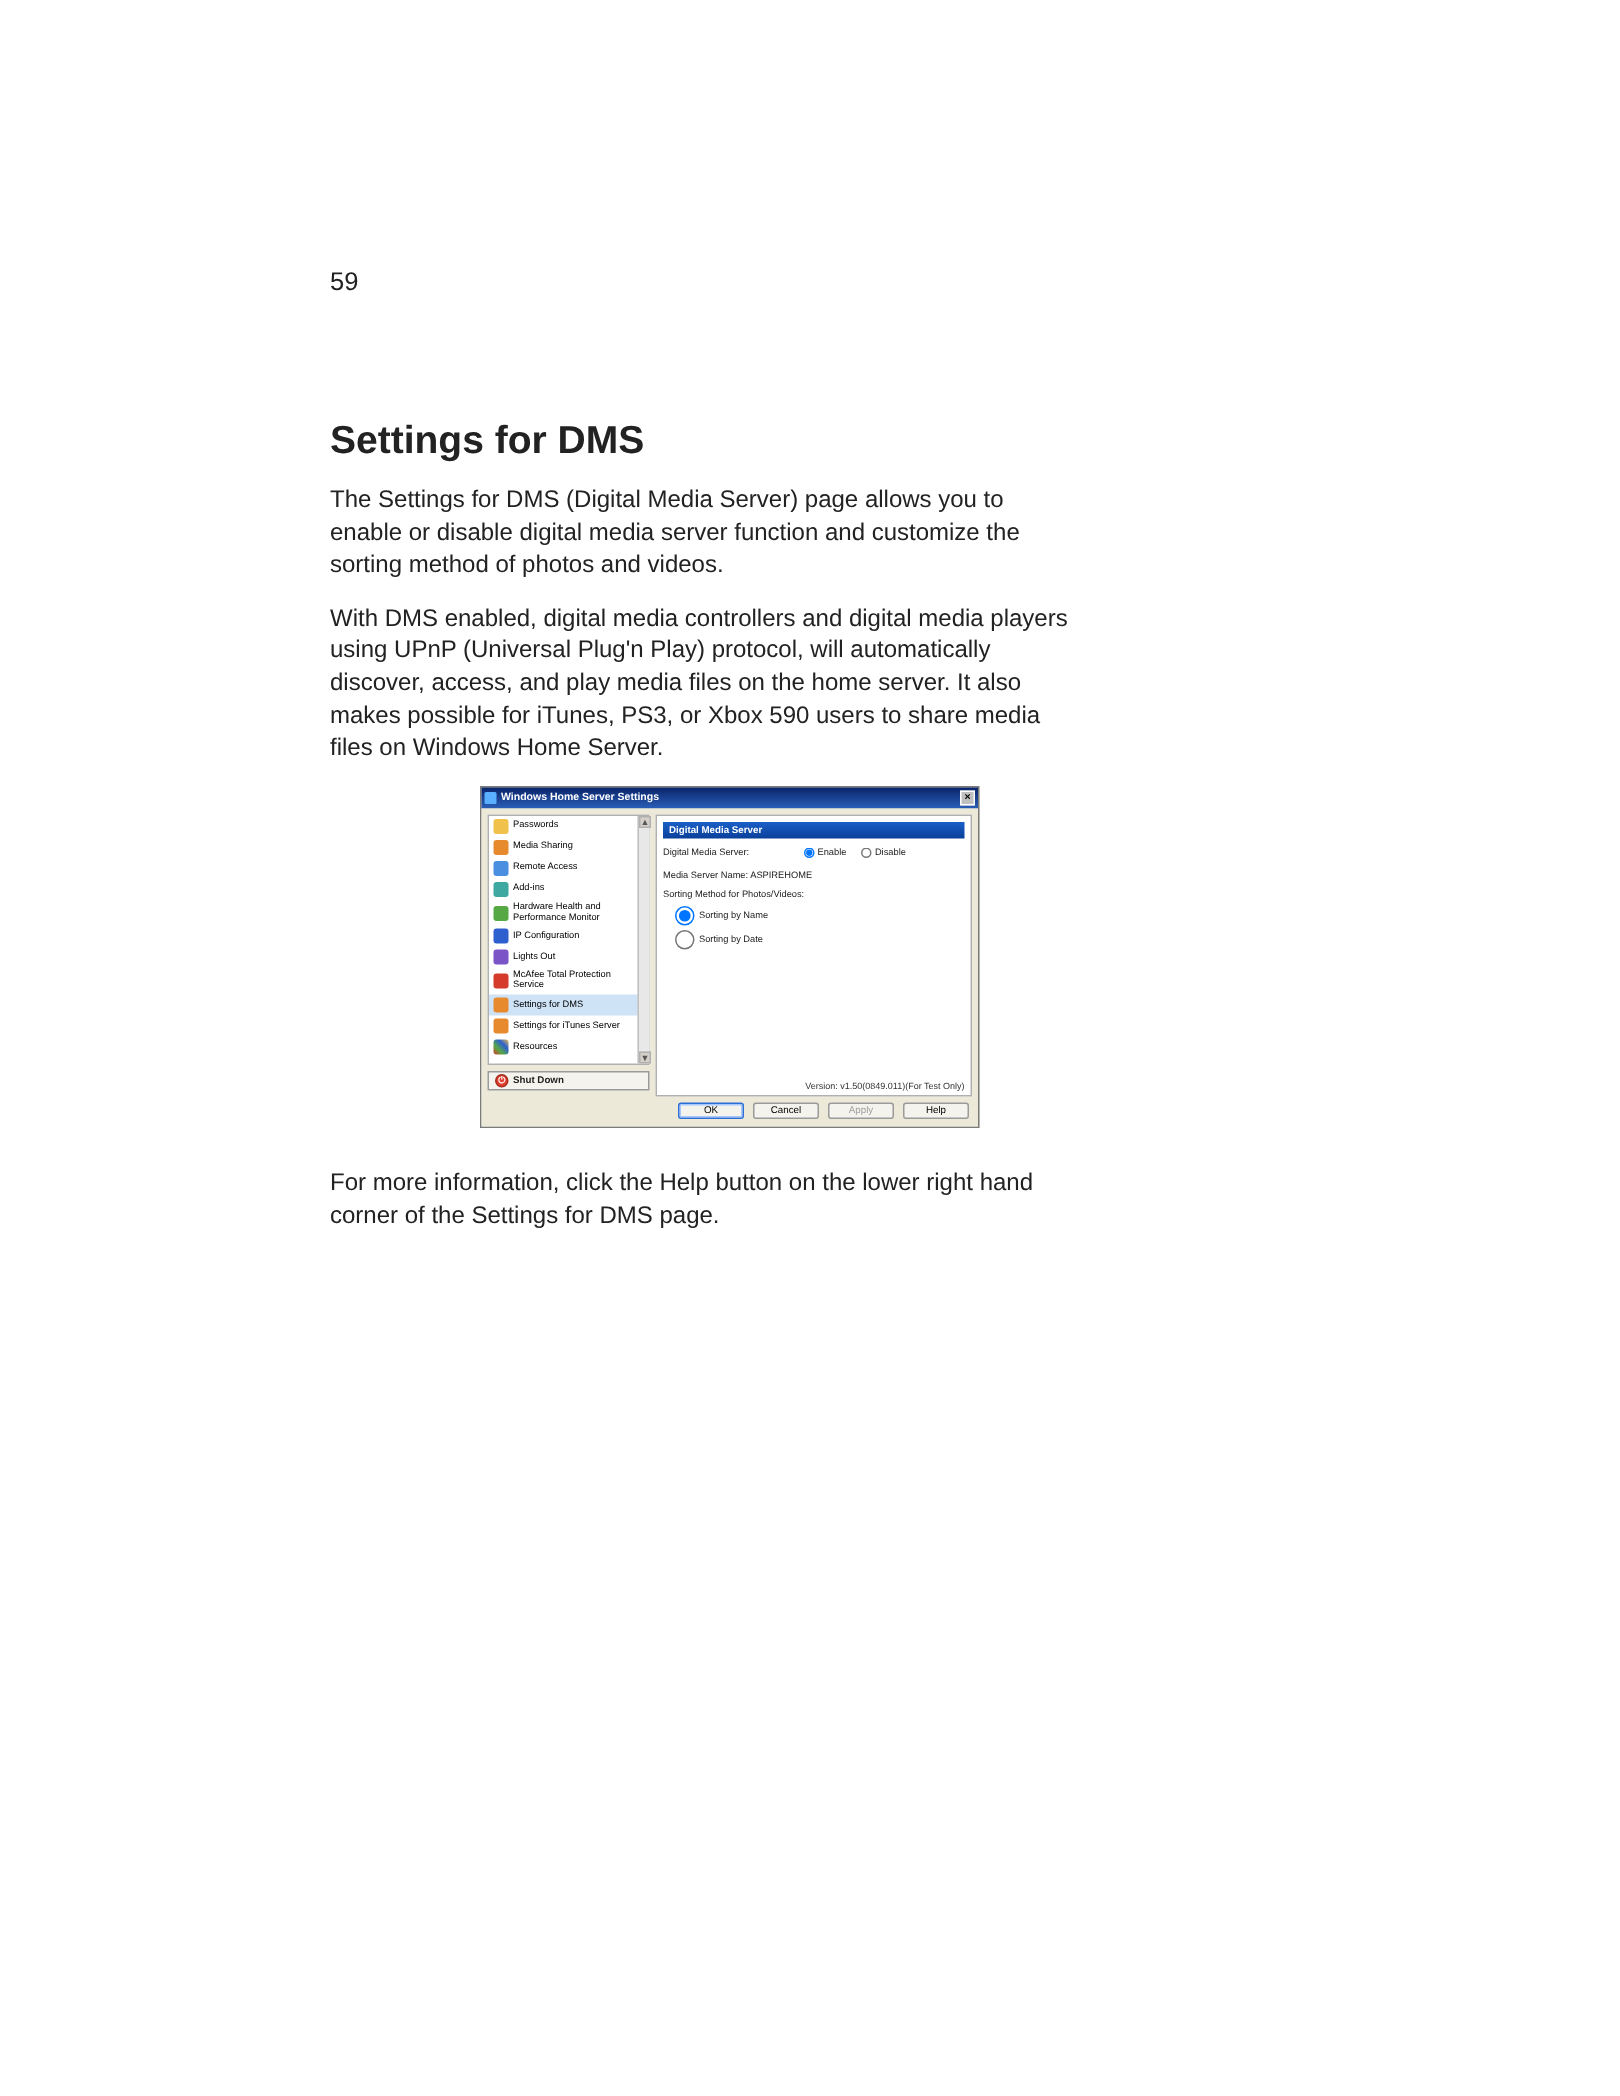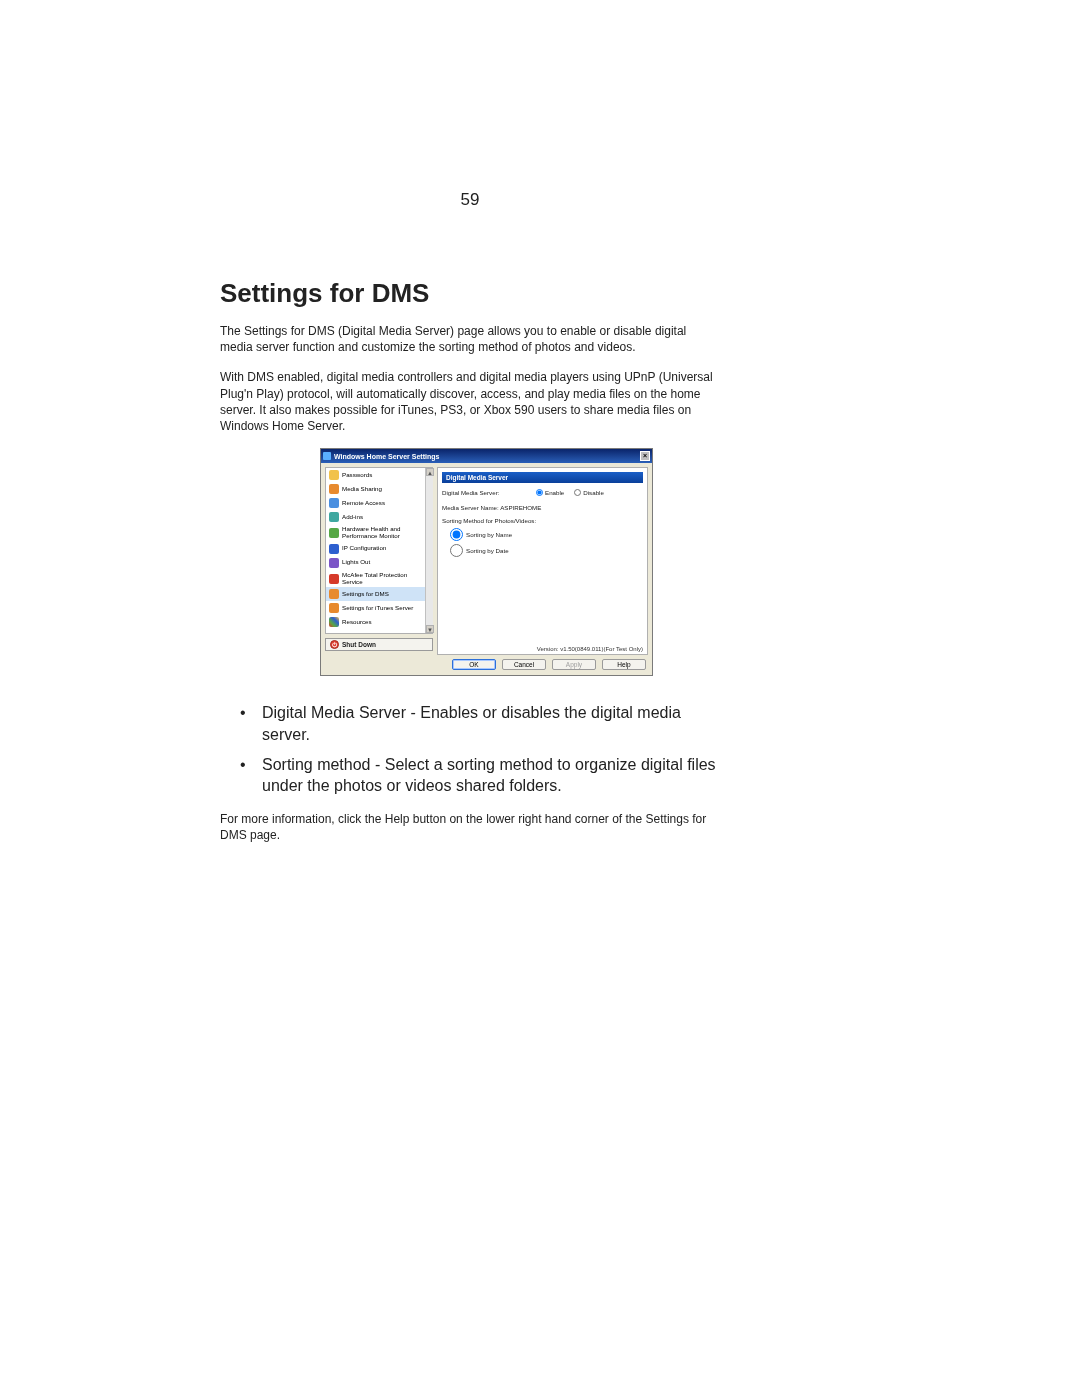--- a/index.html
+++ b/index.html
@@ -14,9 +14,9 @@
   .page-number {
     position: absolute;
     left: 220px;
-    top: 190px;
+    top: 178px;
     width: 500px;
-    text-align: center;
+    text-align: left;
     font-size: 17px;
   }
   .content {

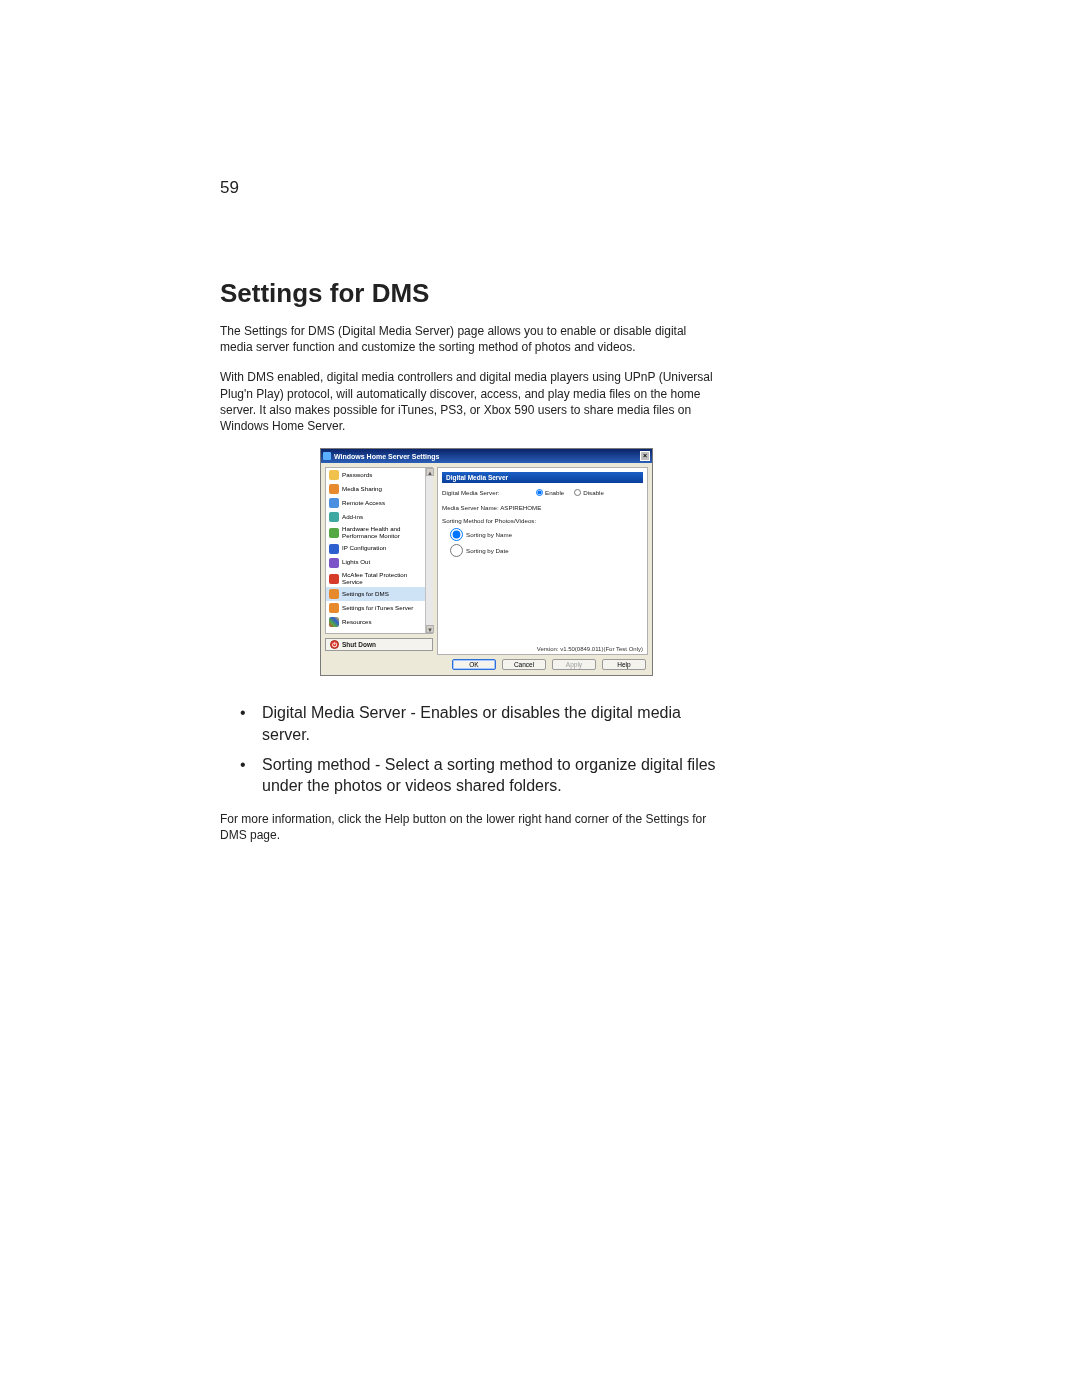--- a/index.html
+++ b/index.html
@@ -33,7 +33,7 @@
     color: #222;
   }
   p.body {
-    font-size: 12px;
+    font-size: 16px;
     line-height: 1.35;
     margin-bottom: 14px;
   }

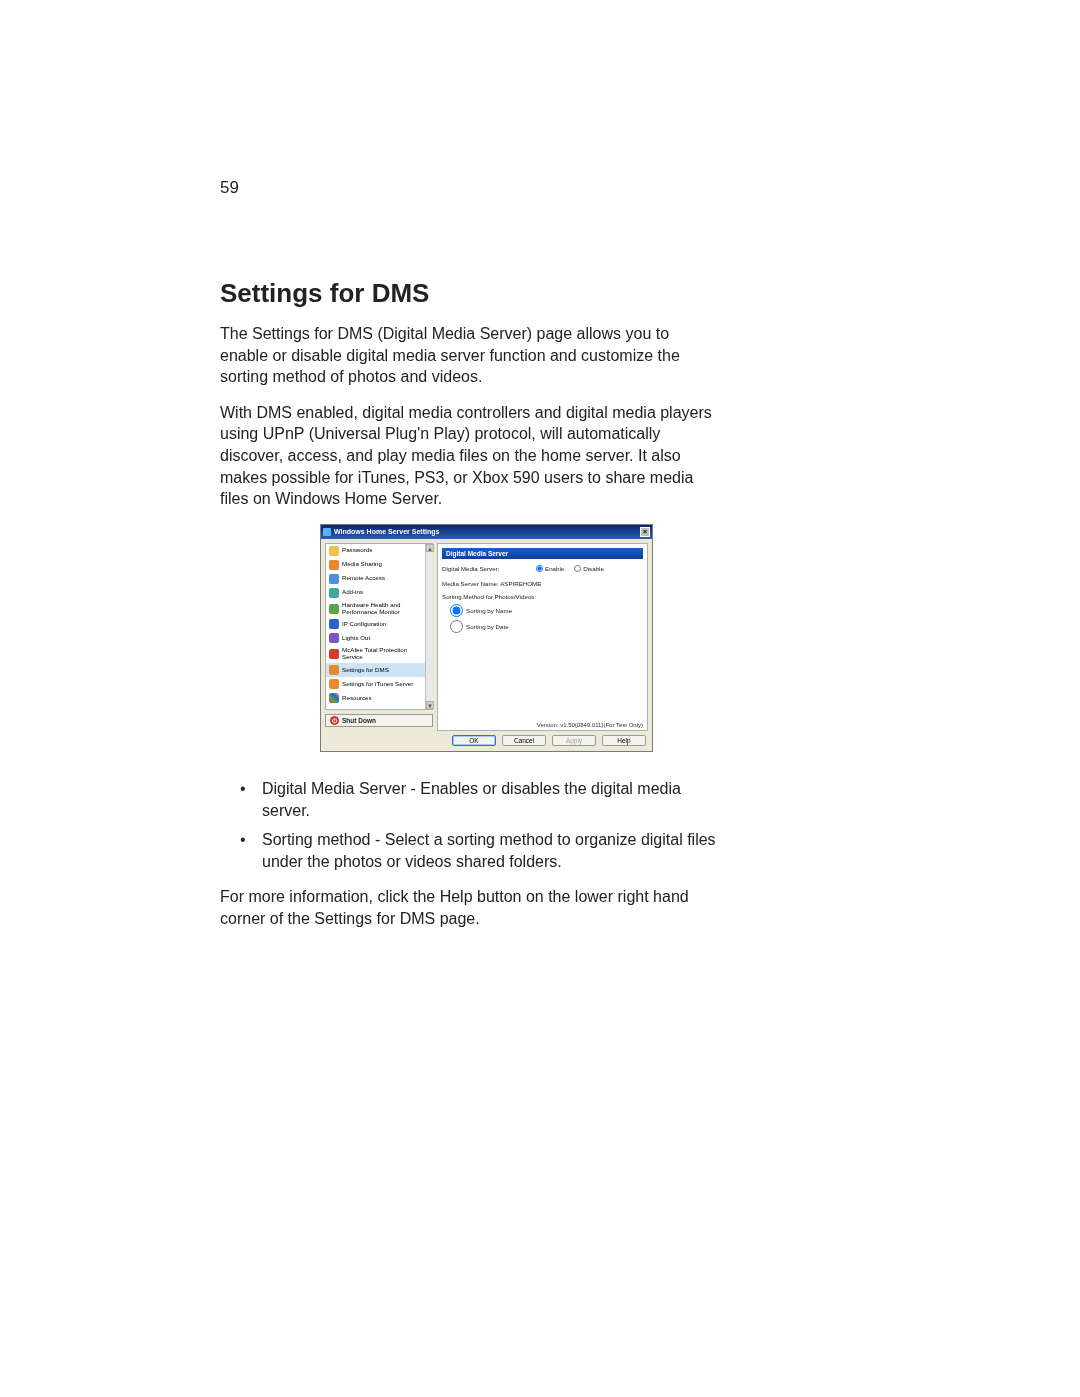--- a/index.html
+++ b/index.html
@@ -335,10 +335,6 @@
     </div>
   </div>
 
-  <ul class="bullets">
-    <li>Digital Media Server - Enables or disables the digital media server.</li>
-    <li>Sorting method - Select a sorting method to organize digital files under the photos or videos shared folders.</li>
-  </ul>
   <p class="body">For more information, click the Help button on the lower right hand corner of the Settings for DMS page.</p>
 </div>
 

